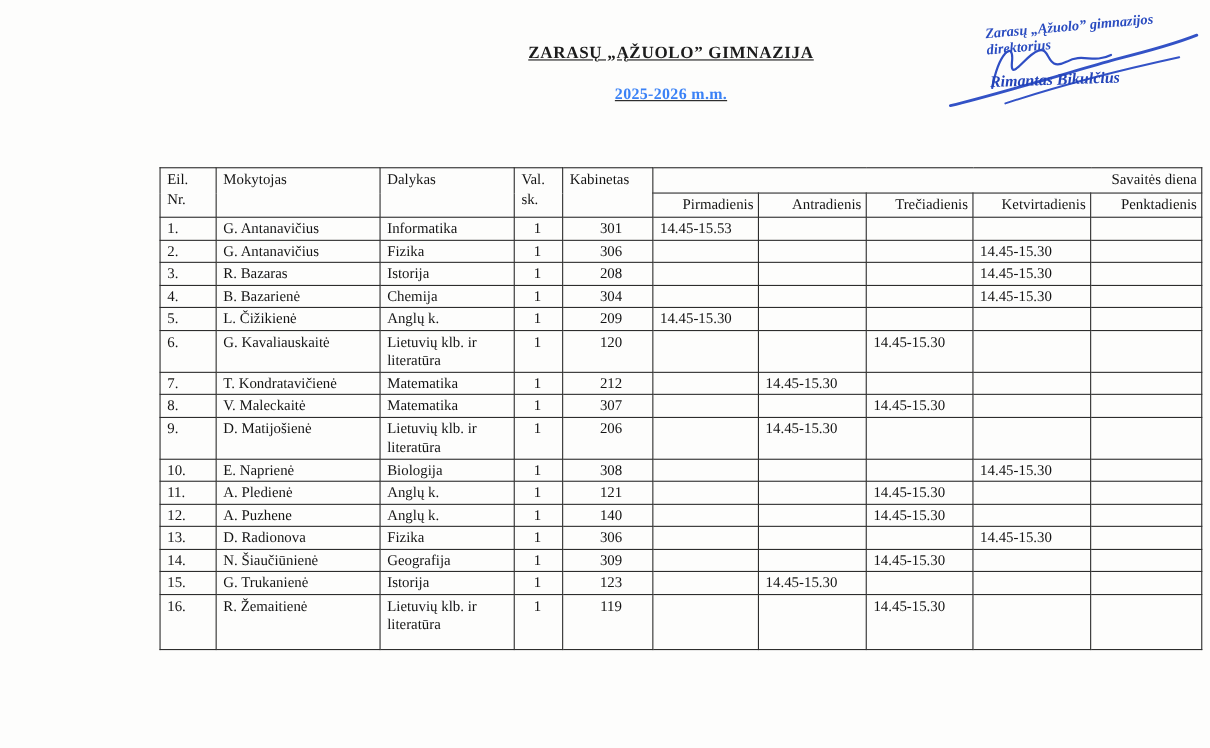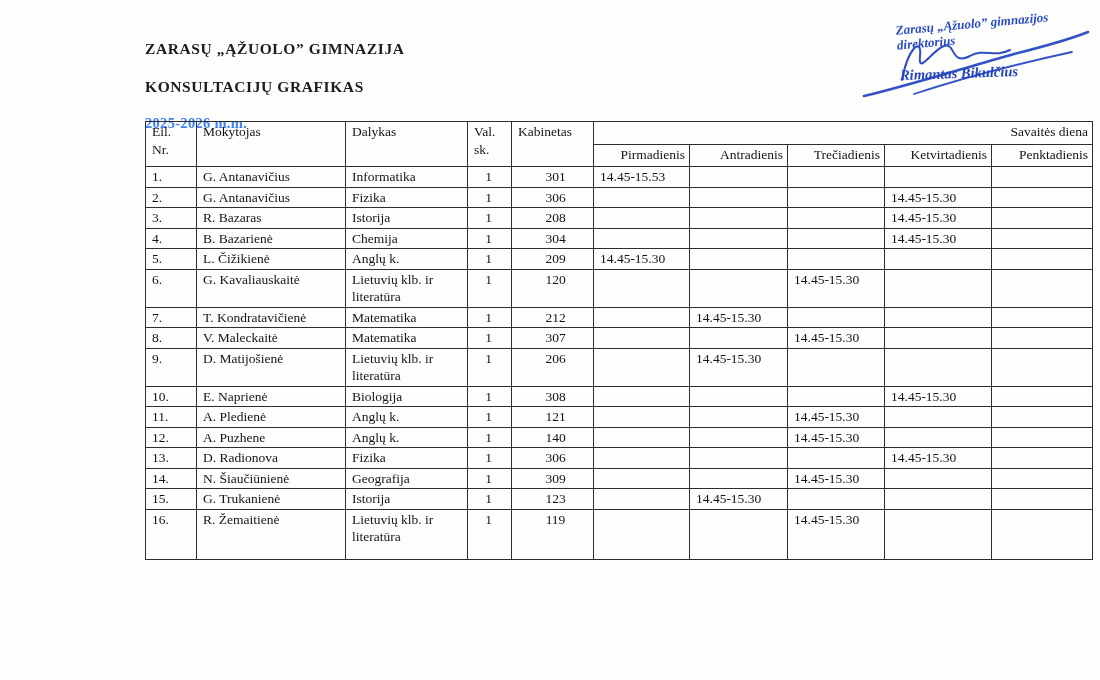--- a/index.html
+++ b/index.html
@@ -18,7 +18,8 @@
     left: 145px;
     top: 40px;
     width: 930px;
-    text-align: left;
+    text-align: center;
+    text-decoration: underline;
   }
   .title-1, .title-2 {
     font-weight: bold;

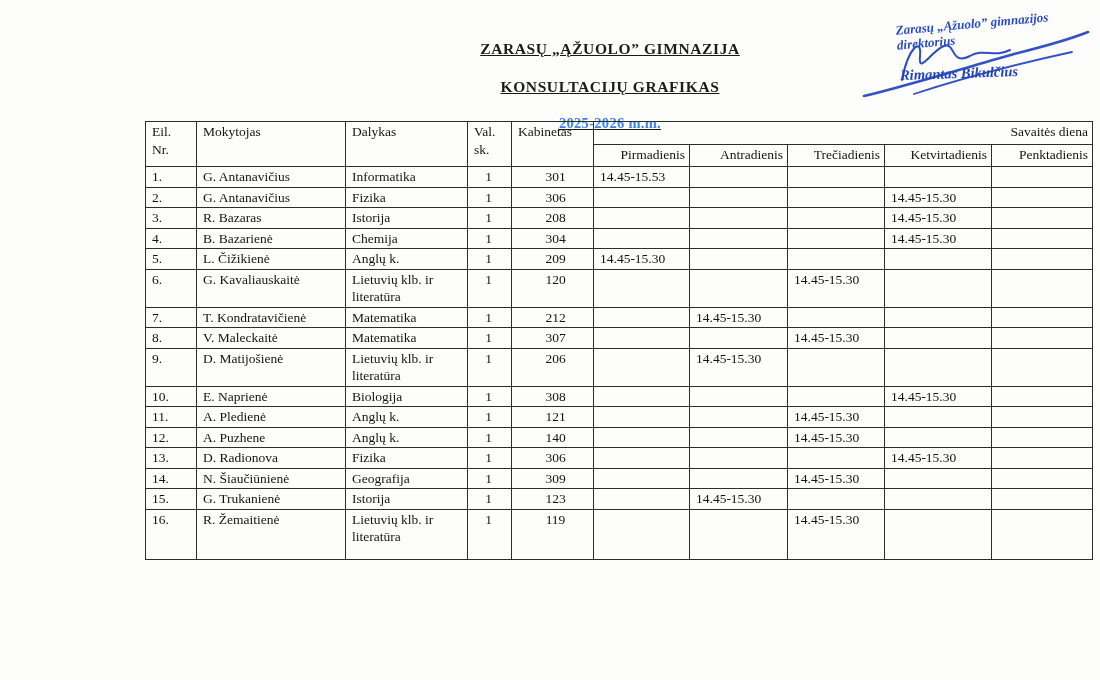--- a/index.html
+++ b/index.html
@@ -108,7 +108,6 @@
 
   <div class="titles">
     <div class="title-1">ZARASŲ „ĄŽUOLO” GIMNAZIJA</div>
-    <div class="title-2">KONSULTACIJŲ GRAFIKAS</div>
     <div class="title-3">2025-2026 m.m.</div>
   </div>
 

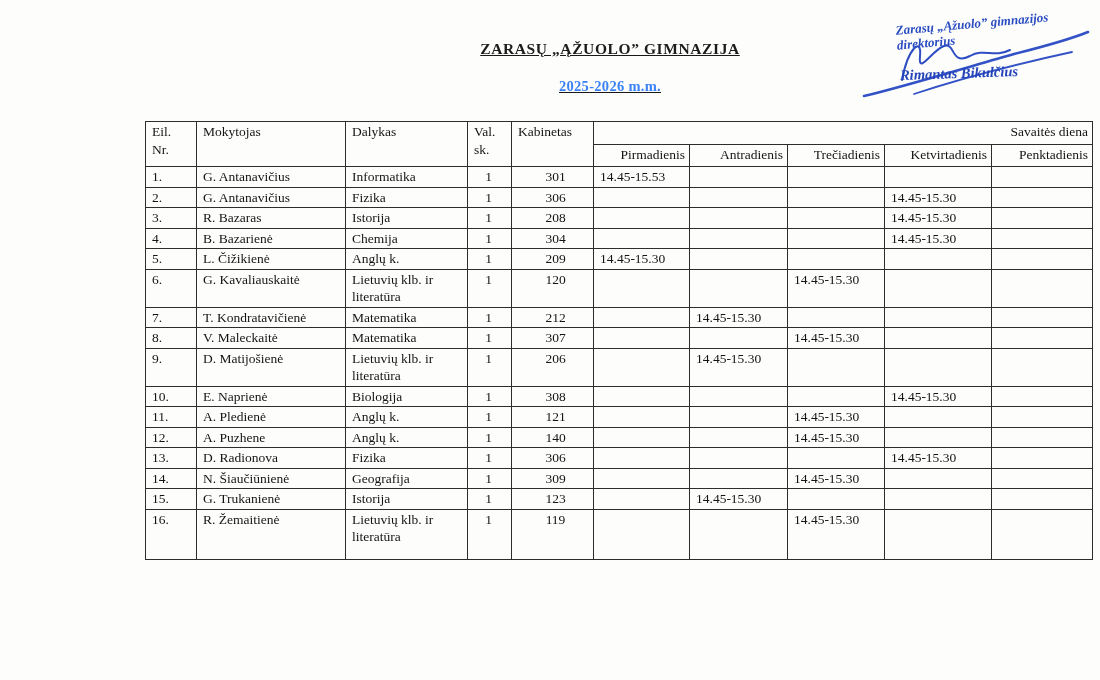--- a/index.html
+++ b/index.html
@@ -66,7 +66,7 @@
     white-space: nowrap;
   }
   
-  .sched-wrap { position: absolute; left: 145px; top: 121px; }
+  .sched-wrap { position: absolute; left: 145px; top: 152px; }
   table {
     border-collapse: collapse;
     table-layout: fixed;

